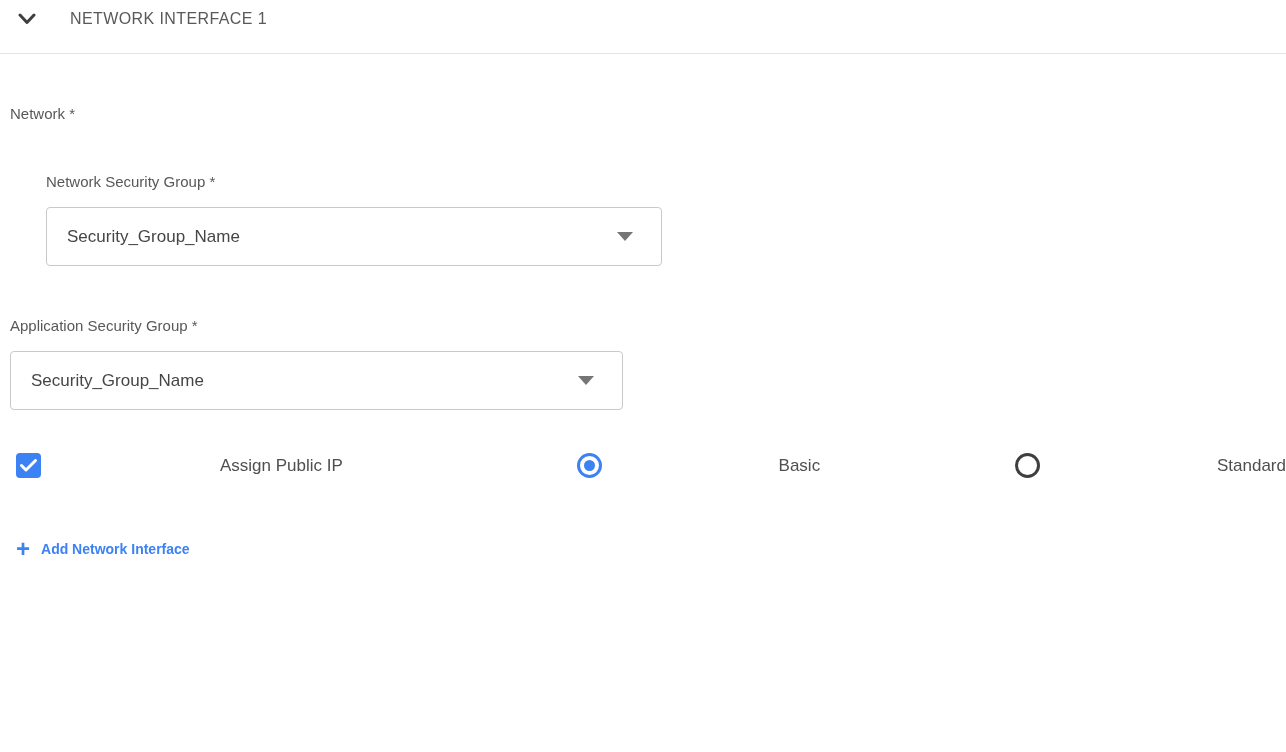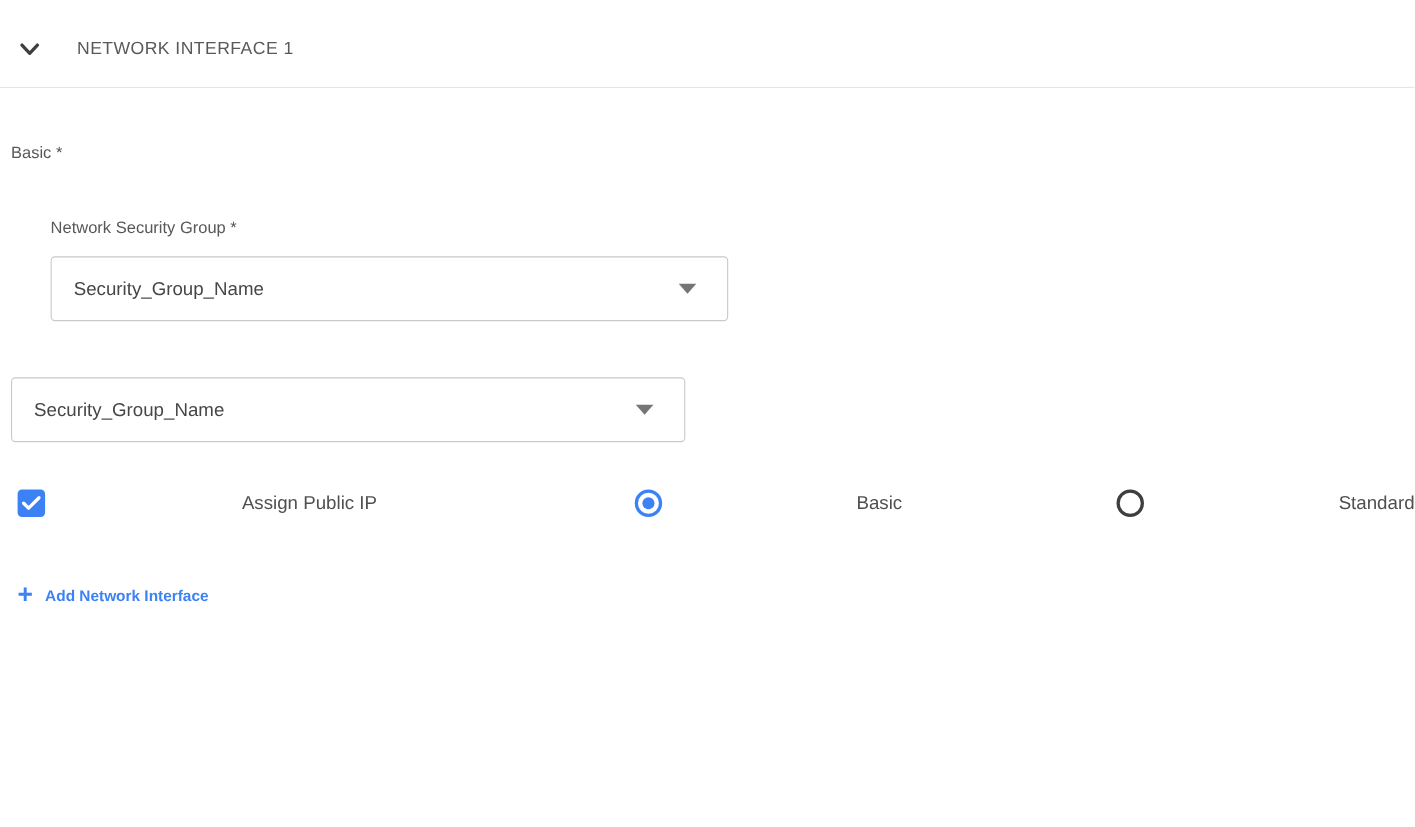--- a/index.html
+++ b/index.html
@@ -14,7 +14,7 @@
     height: 660px;
     background: #ffffff;
     position: relative;
-    padding-top: 28px;
+    padding-top: 2px;
   }
 
   

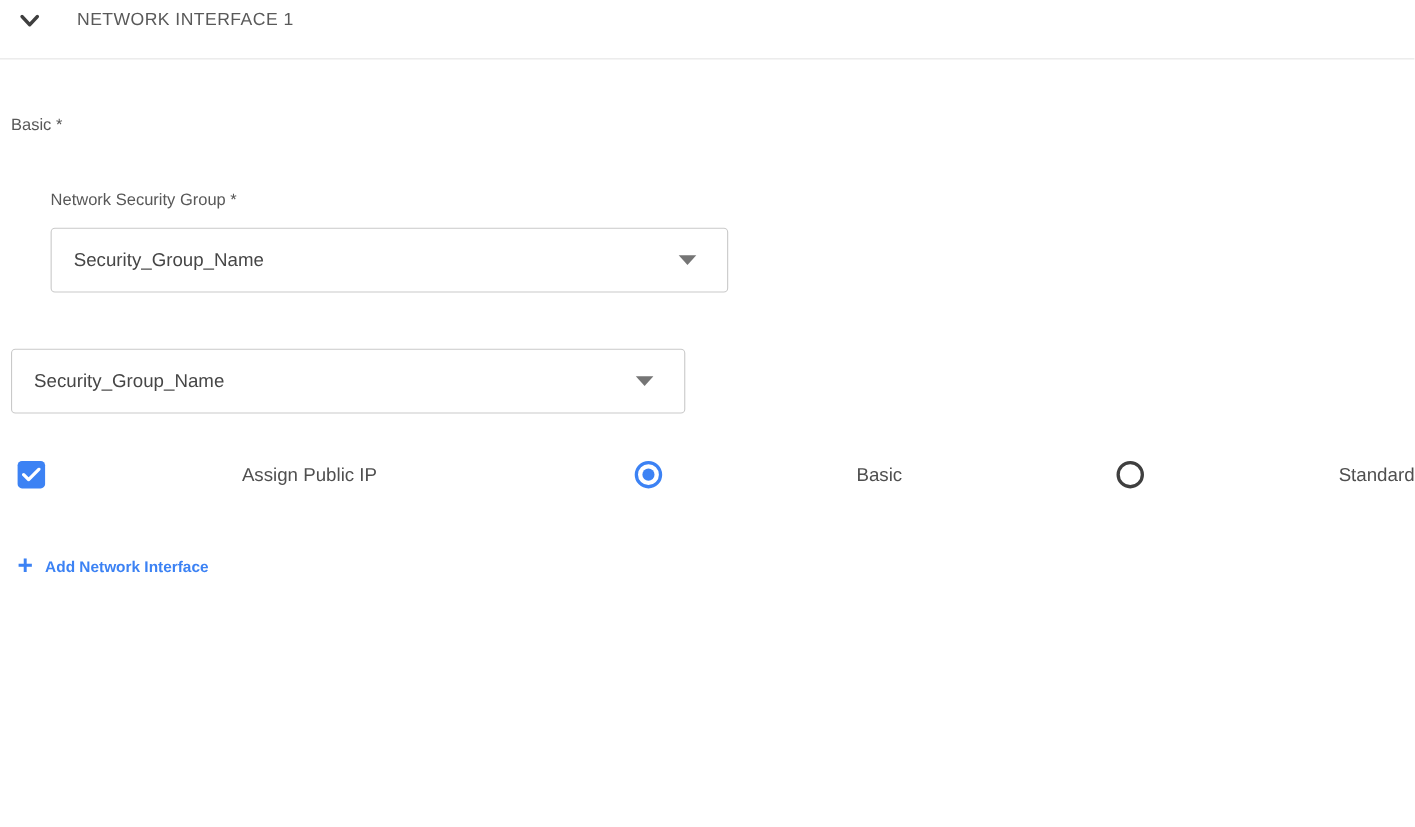--- a/index.html
+++ b/index.html
@@ -187,7 +187,7 @@
   <div class="form-area">
 
     <div class="field-group">
-      <div class="field-label">Basic *</div>
+      <div class="field-label">Network *</div>
     </div>
 
     <div class="field-row">

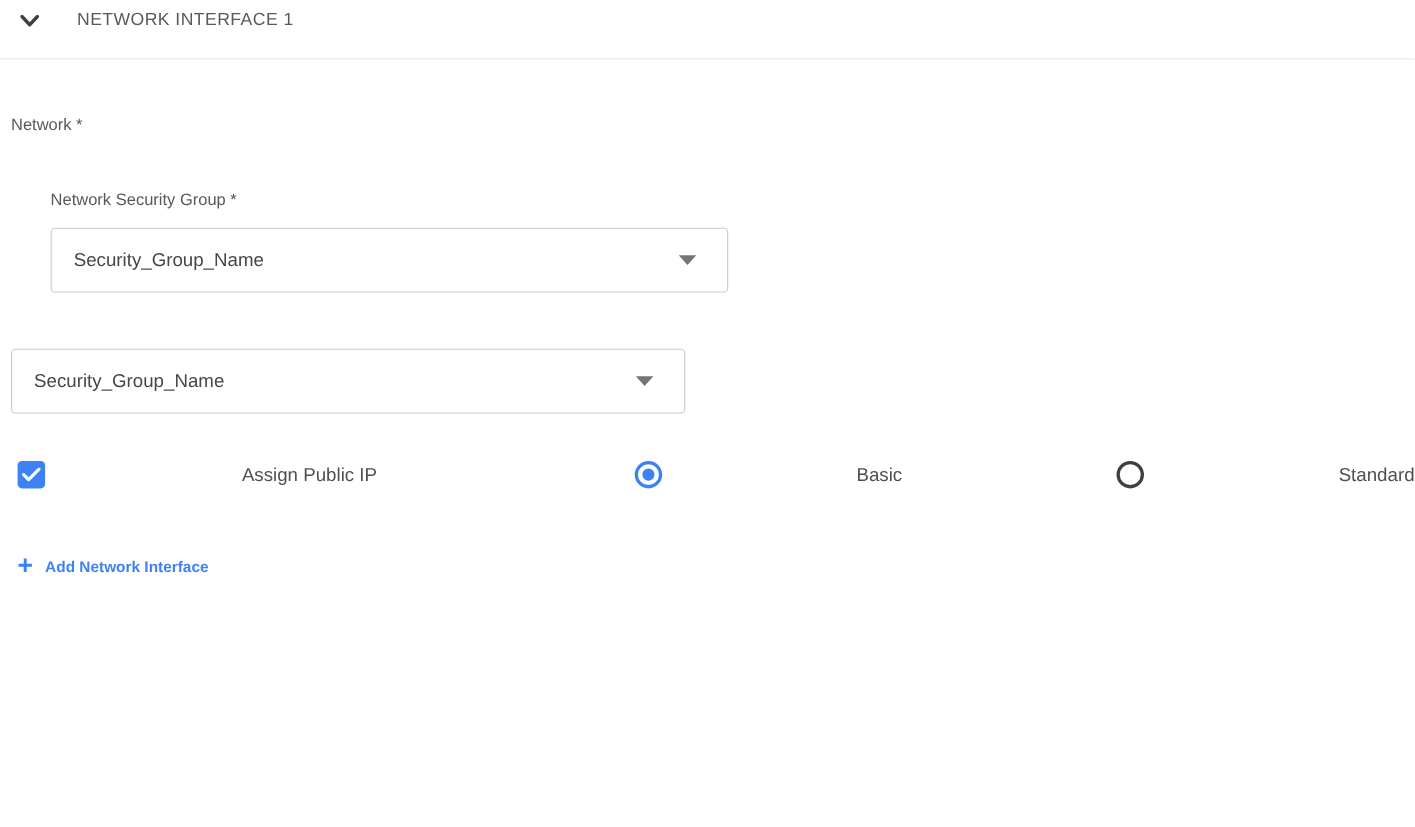--- a/index.html
+++ b/index.html
@@ -203,6 +203,7 @@
     </div>
 
     <div class="field-group">
+      <div class="field-label">Application Security Group *</div>
       <div class="select-box">
         <span class="select-value">Security_Group_Name</span>
         <span class="caret-down"></span>

